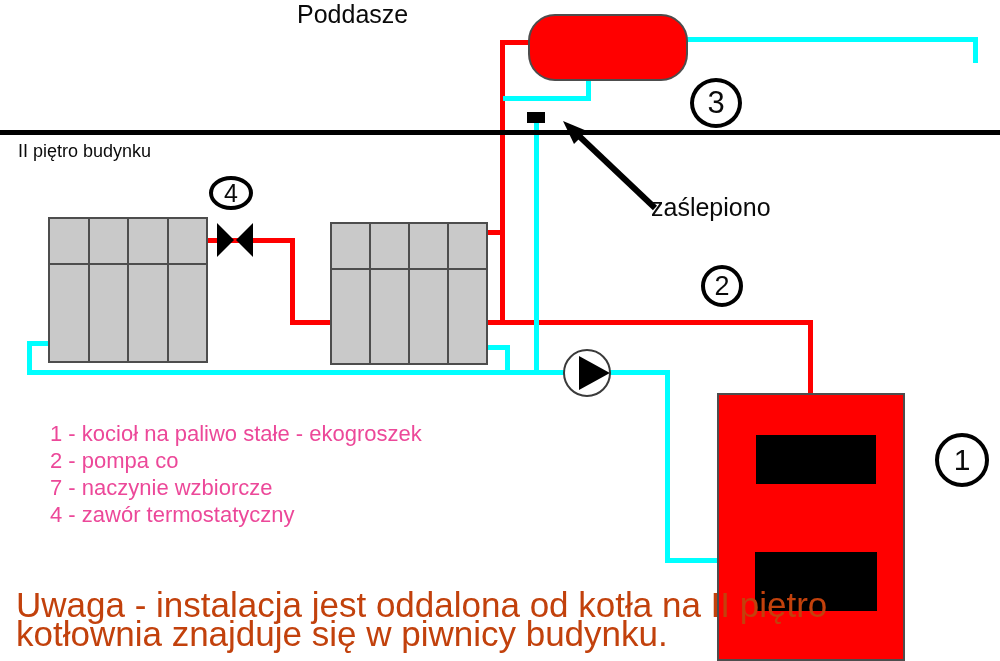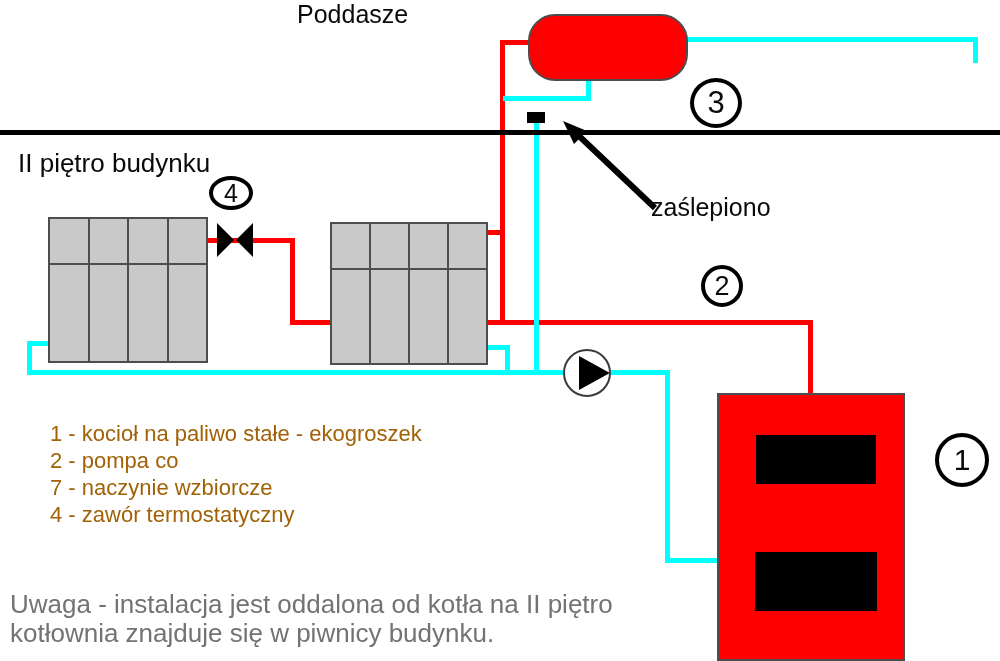--- a/index.html
+++ b/index.html
@@ -45,7 +45,7 @@
   .m3 { left:690px; top:78px;  width:44px; height:42px; font-size:31px; }
   .m4 { left:209px; top:176px; width:36px; height:26px; font-size:25px; }
   .title { left:297px; top:0px; font-size:25px; }
-  .floorlabel { left:18px; top:148px; font-size:26px; }
+  .floorlabel { left:18px; top:141px; font-size:18px; }
   .anno { left:651px; top:193px; font-size:25px;text-align:center; }
   .legend { position:absolute; left:50px; top:420px; font-size:22px; line-height:27px; color:#a16207; }
   .note { position:absolute; left:10px; top:590px; font-size:26px; line-height:29px; color:#737373; }

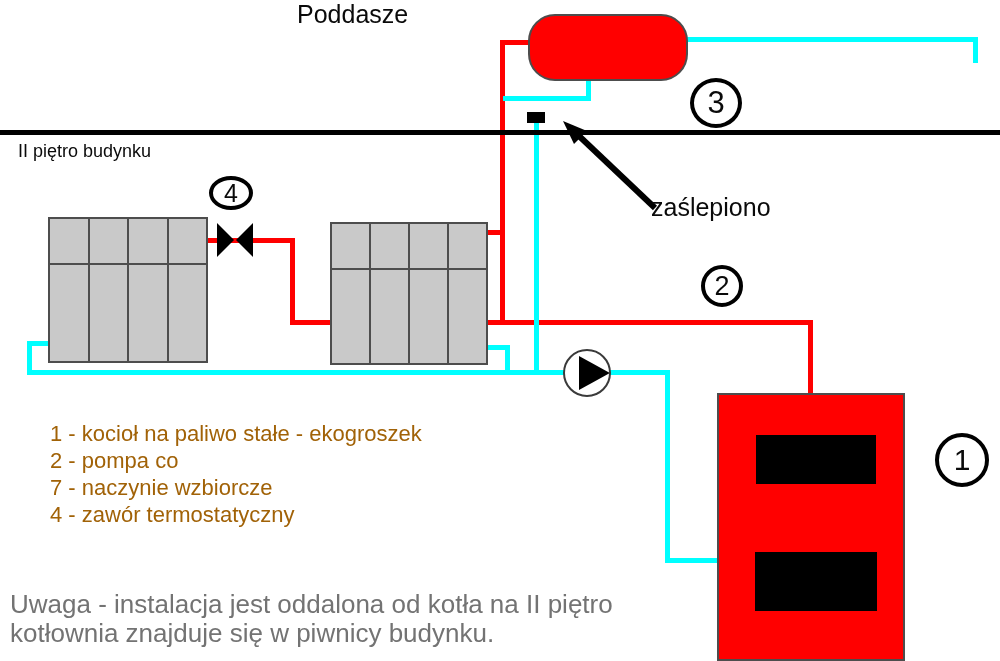--- a/index.html
+++ b/index.html
@@ -47,7 +47,7 @@
   .title { left:297px; top:0px; font-size:25px; }
   .floorlabel { left:18px; top:141px; font-size:18px; }
   .anno { left:651px; top:193px; font-size:25px;text-align:center; }
-  .legend { position:absolute; left:50px; top:420px; font-size:22px; line-height:27px; color:#a16207; }
+  .legend { position:absolute; left:50px; top:420px; font-size:22px; line-height:27px; color:#ec4899; }
   .note { position:absolute; left:10px; top:590px; font-size:26px; line-height:29px; color:#737373; }
   svg.ov { position:absolute; overflow:visible; }
 </style>

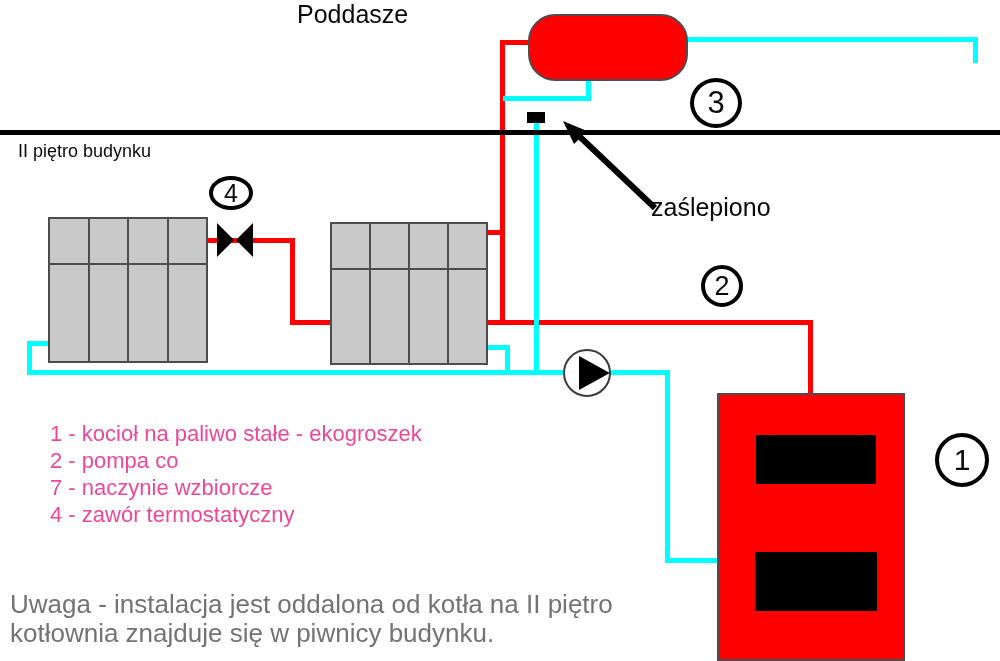--- a/index.html
+++ b/index.html
@@ -48,7 +48,7 @@
   .floorlabel { left:18px; top:141px; font-size:18px; }
   .anno { left:651px; top:193px; font-size:25px;text-align:center; }
   .legend { position:absolute; left:50px; top:420px; font-size:22px; line-height:27px; color:#ec4899; }
-  .note { position:absolute; left:10px; top:590px; font-size:26px; line-height:29px; color:#737373; }
+  .note { position:absolute; left:16px; top:590px; font-size:35px; line-height:29px; color:#c2410c; }
   svg.ov { position:absolute; overflow:visible; }
 </style>
 </head>

